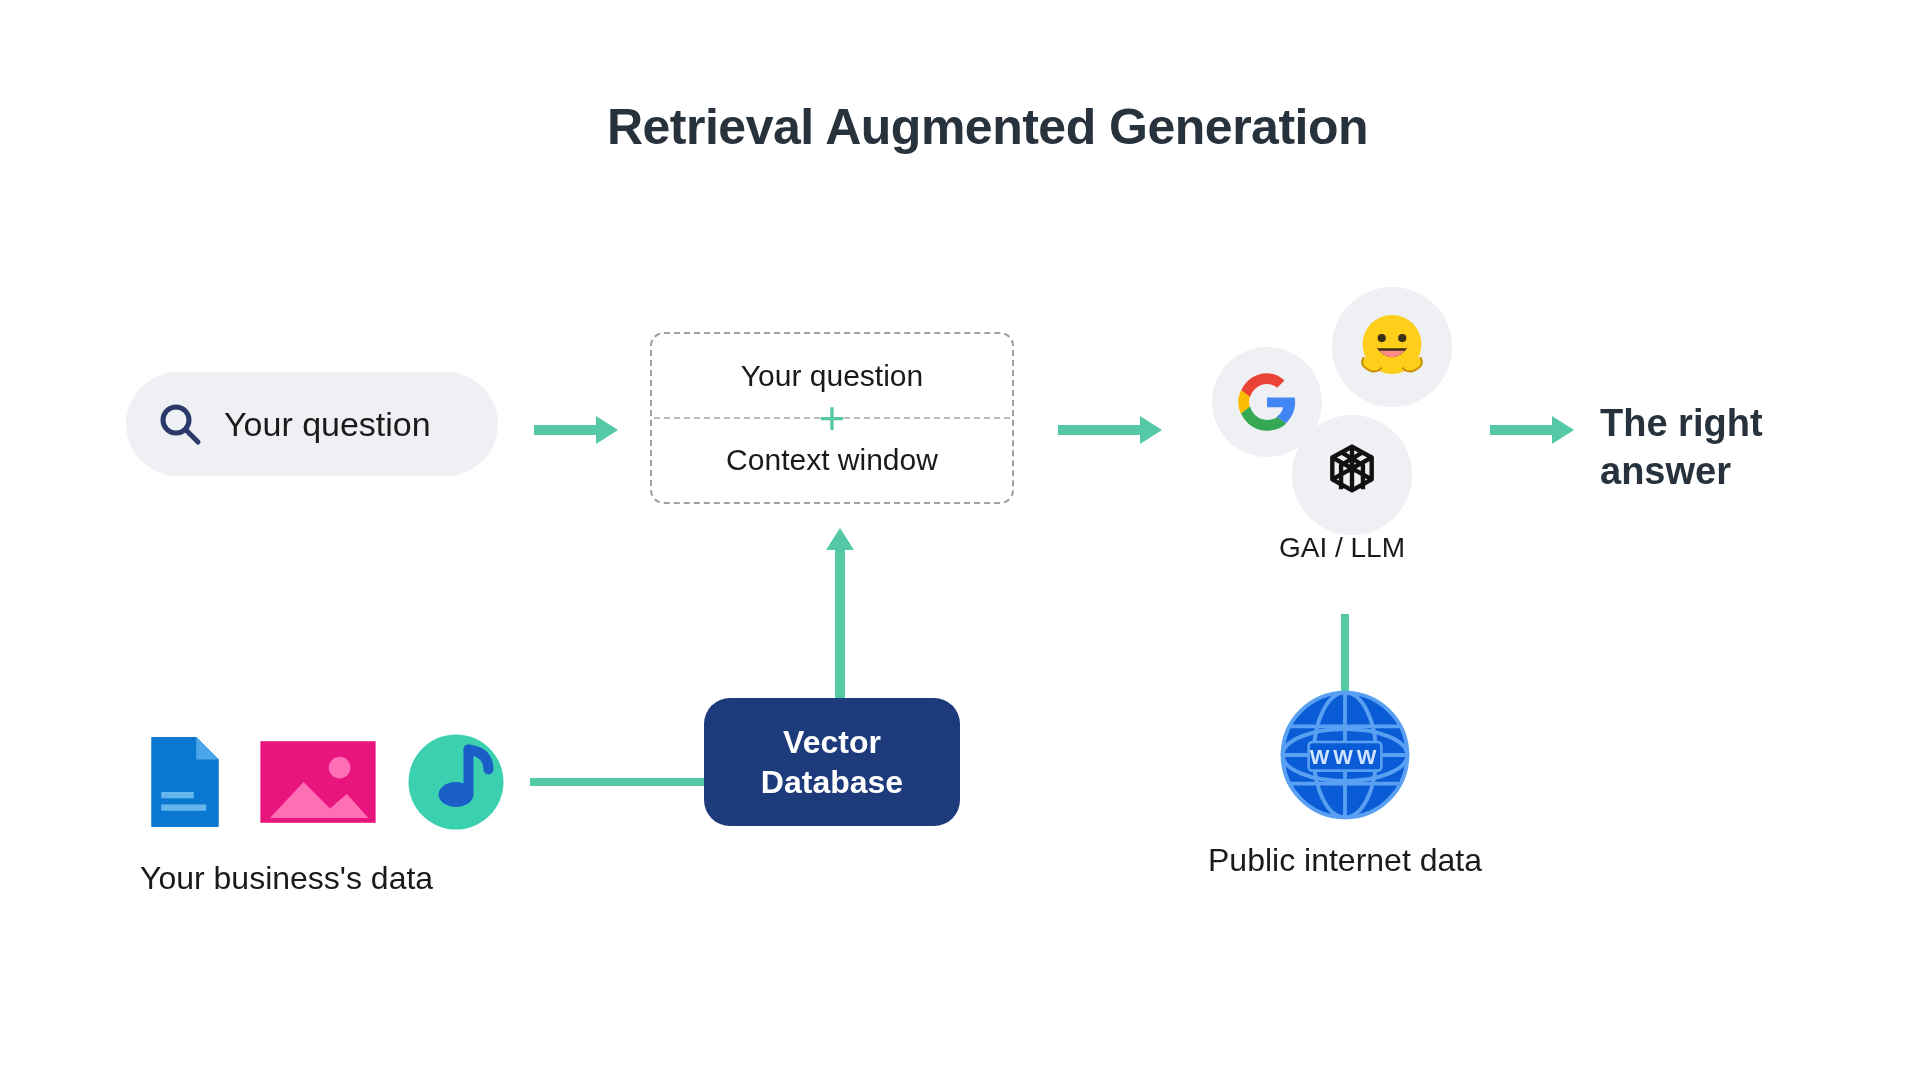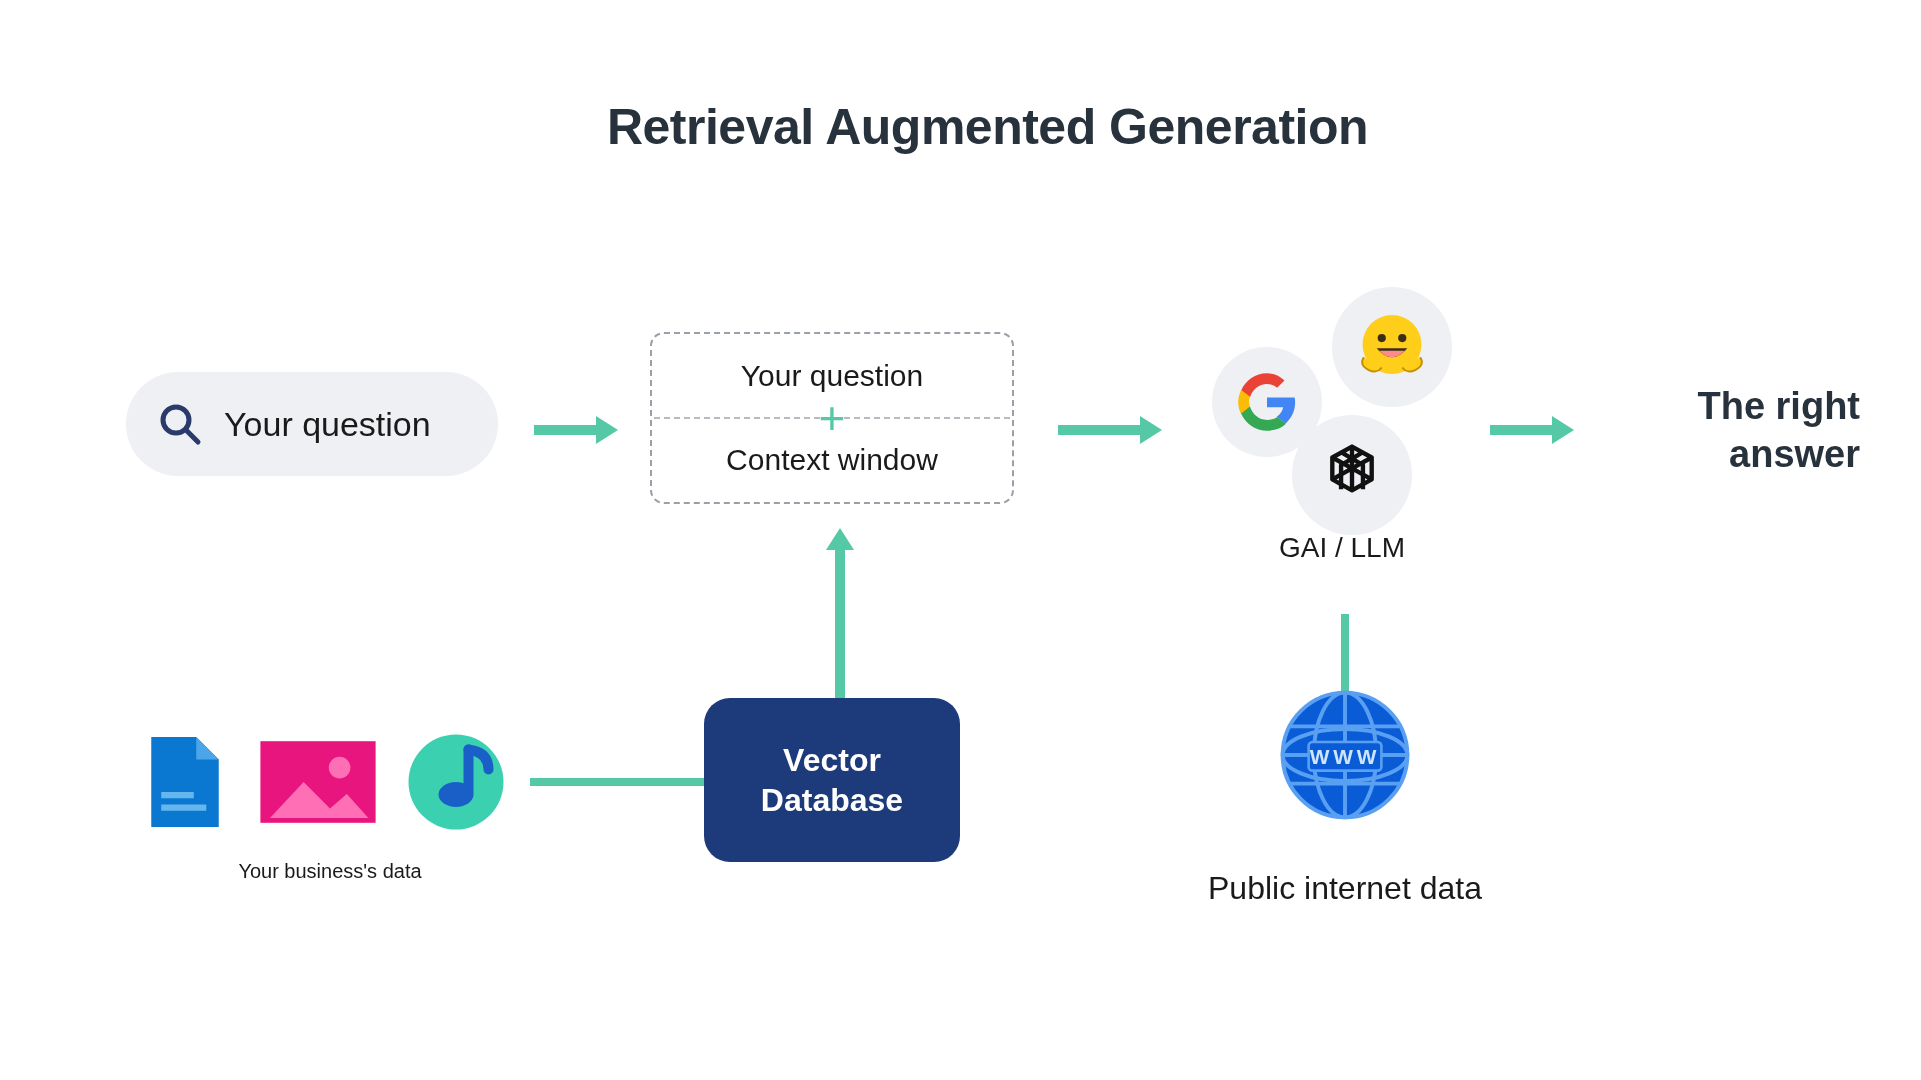--- a/index.html
+++ b/index.html
@@ -146,14 +146,14 @@
   
   .answer-text {
     position: absolute;
-    top: 383px;
+    top: 400px;
     left: 1600px;
     width: 260px;
     font-size: 38px;
     font-weight: 700;
     color: #28323c;
     line-height: 1.25;
-    text-align: right;
+    text-align: left;
   }
 
   

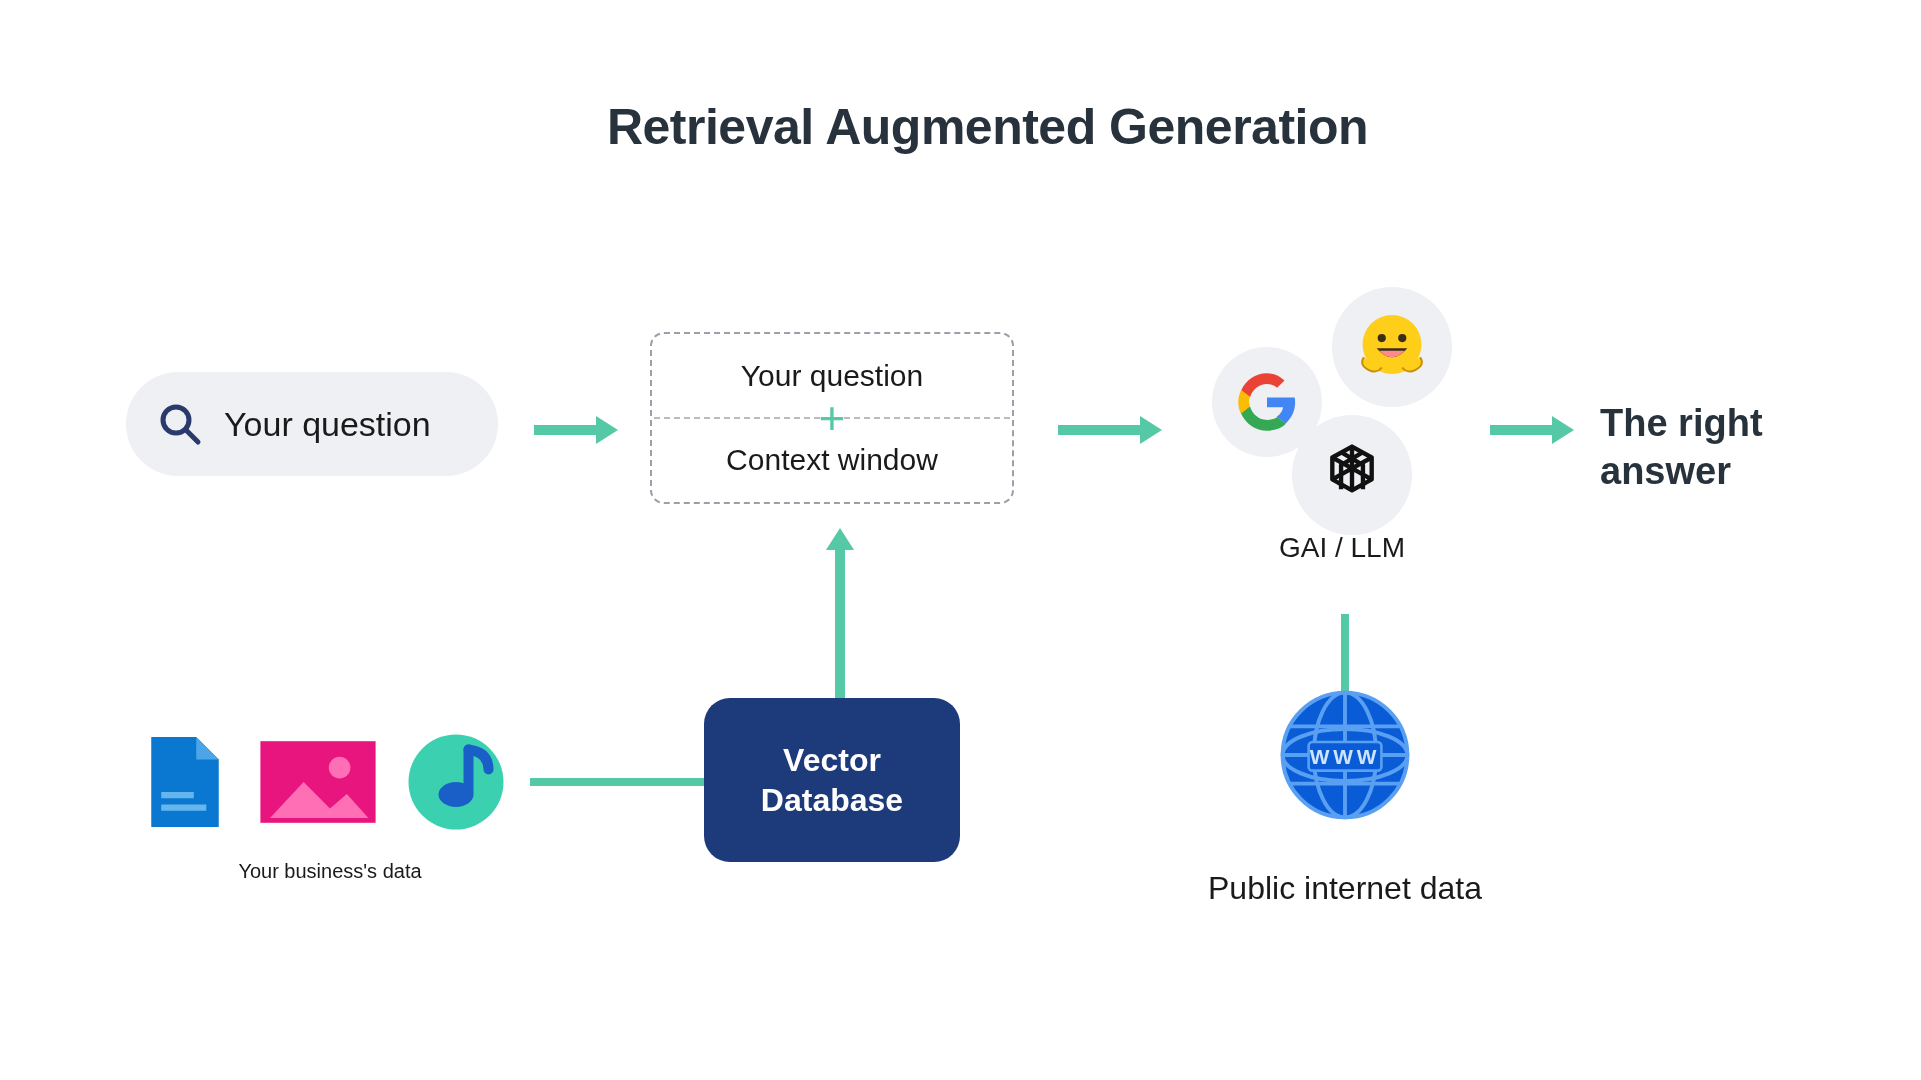--- a/index.html
+++ b/index.html
@@ -188,7 +188,7 @@
     top: 698px;
     left: 704px;
     width: 256px;
-    height: 164px;
+    height: 128px;
     background: #1d3a7a;
     border-radius: 26px;
     display: flex;

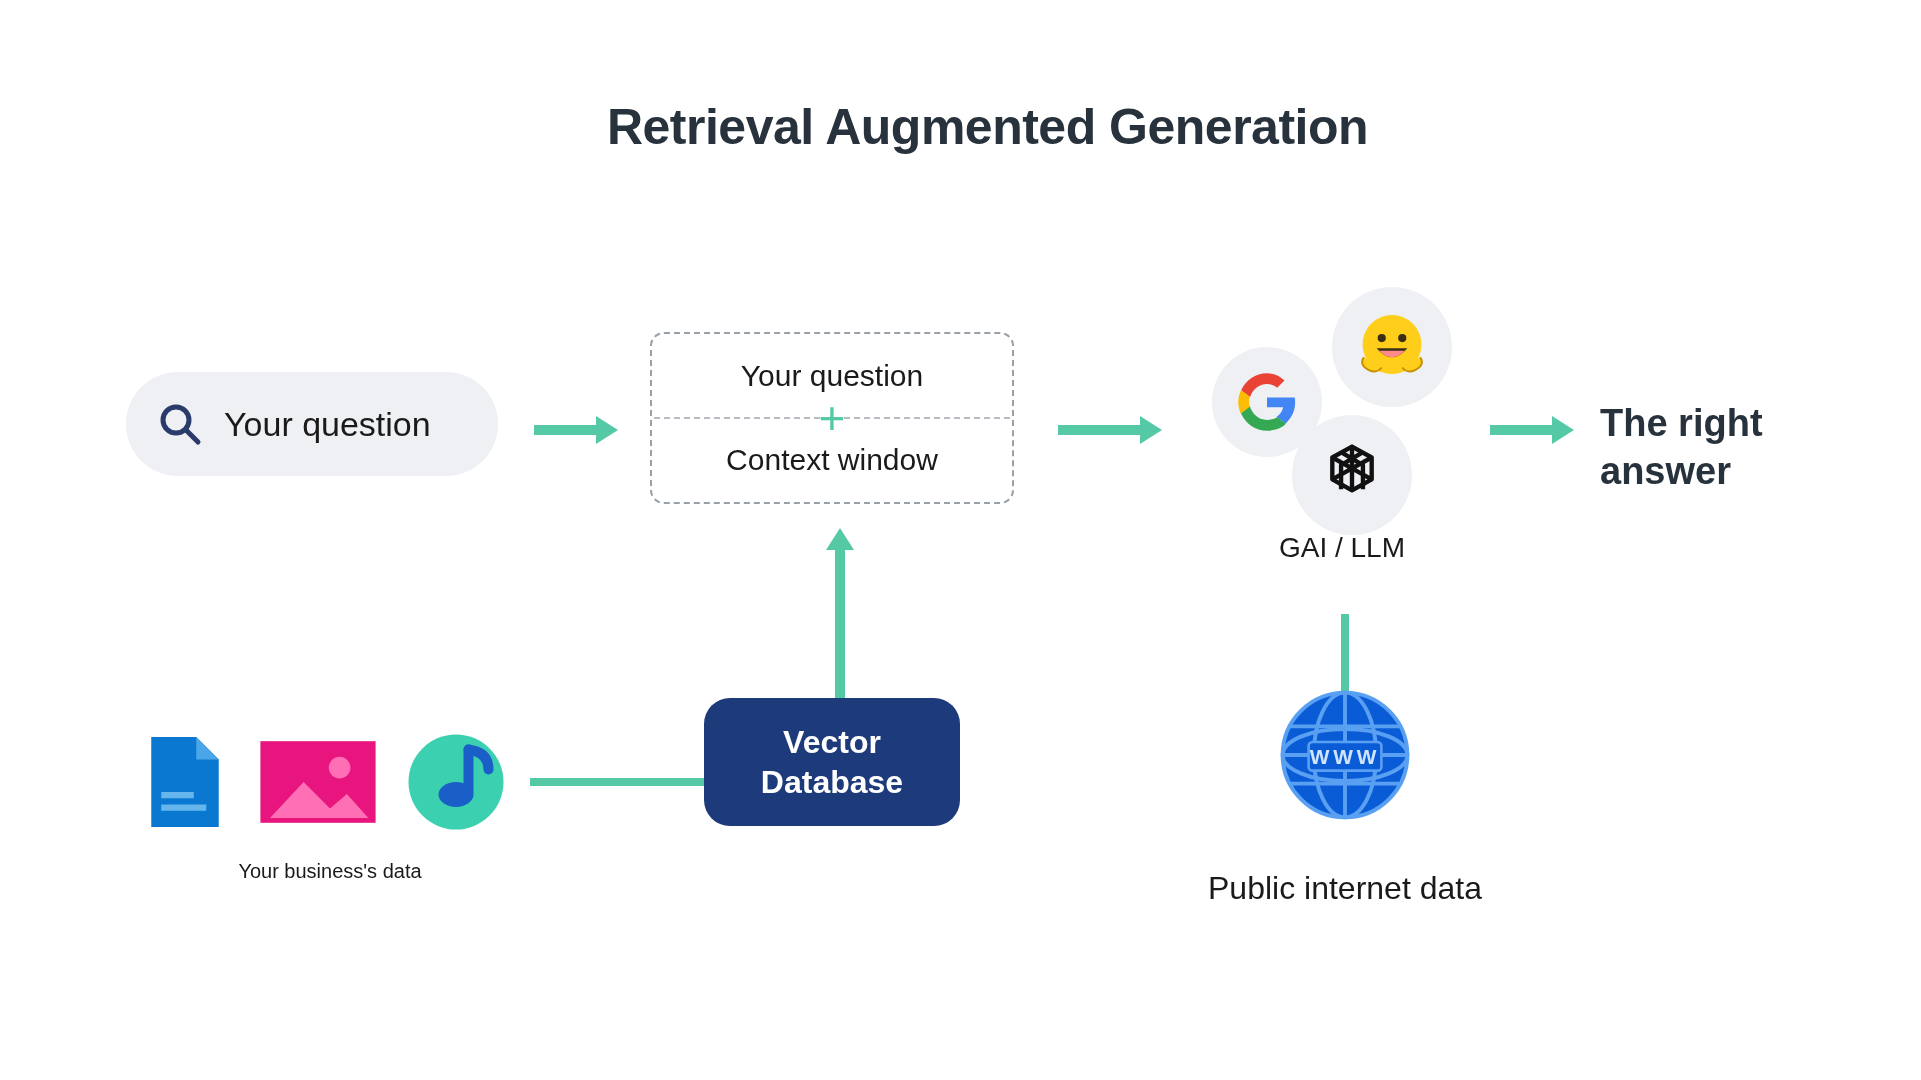--- a/index.html
+++ b/index.html
@@ -170,8 +170,7 @@
     top: 858px;
     left: 140px;
     width: 380px;
-    text-align: center;
-    font-size: 20px;
+    font-size: 32px;
     color: #1a1a1a;
     line-height: 1.3;
   }

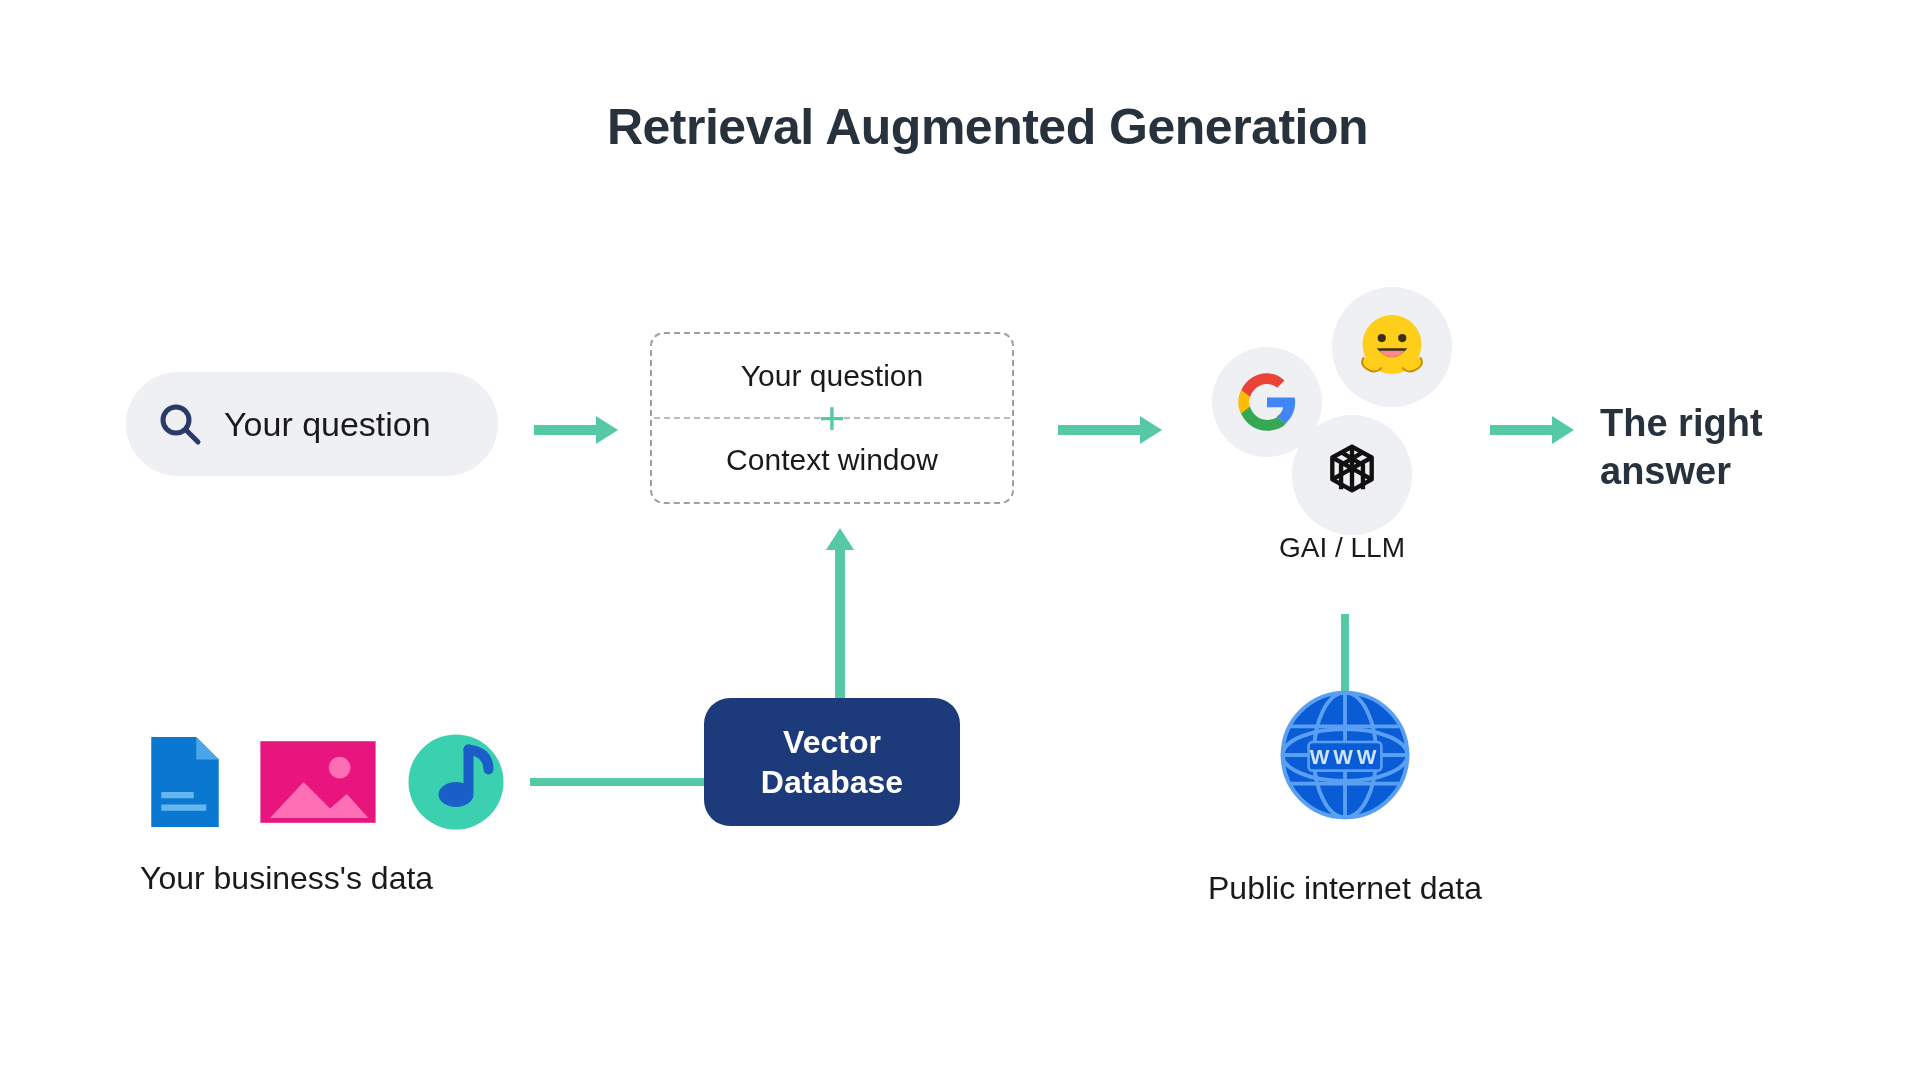--- a/index.html
+++ b/index.html
@@ -220,7 +220,6 @@
     font-size: 32px;
     color: #1a1a1a;
     line-height: 1.3;
-    margin-top: 28px;
   }
 </style>
 </head>

